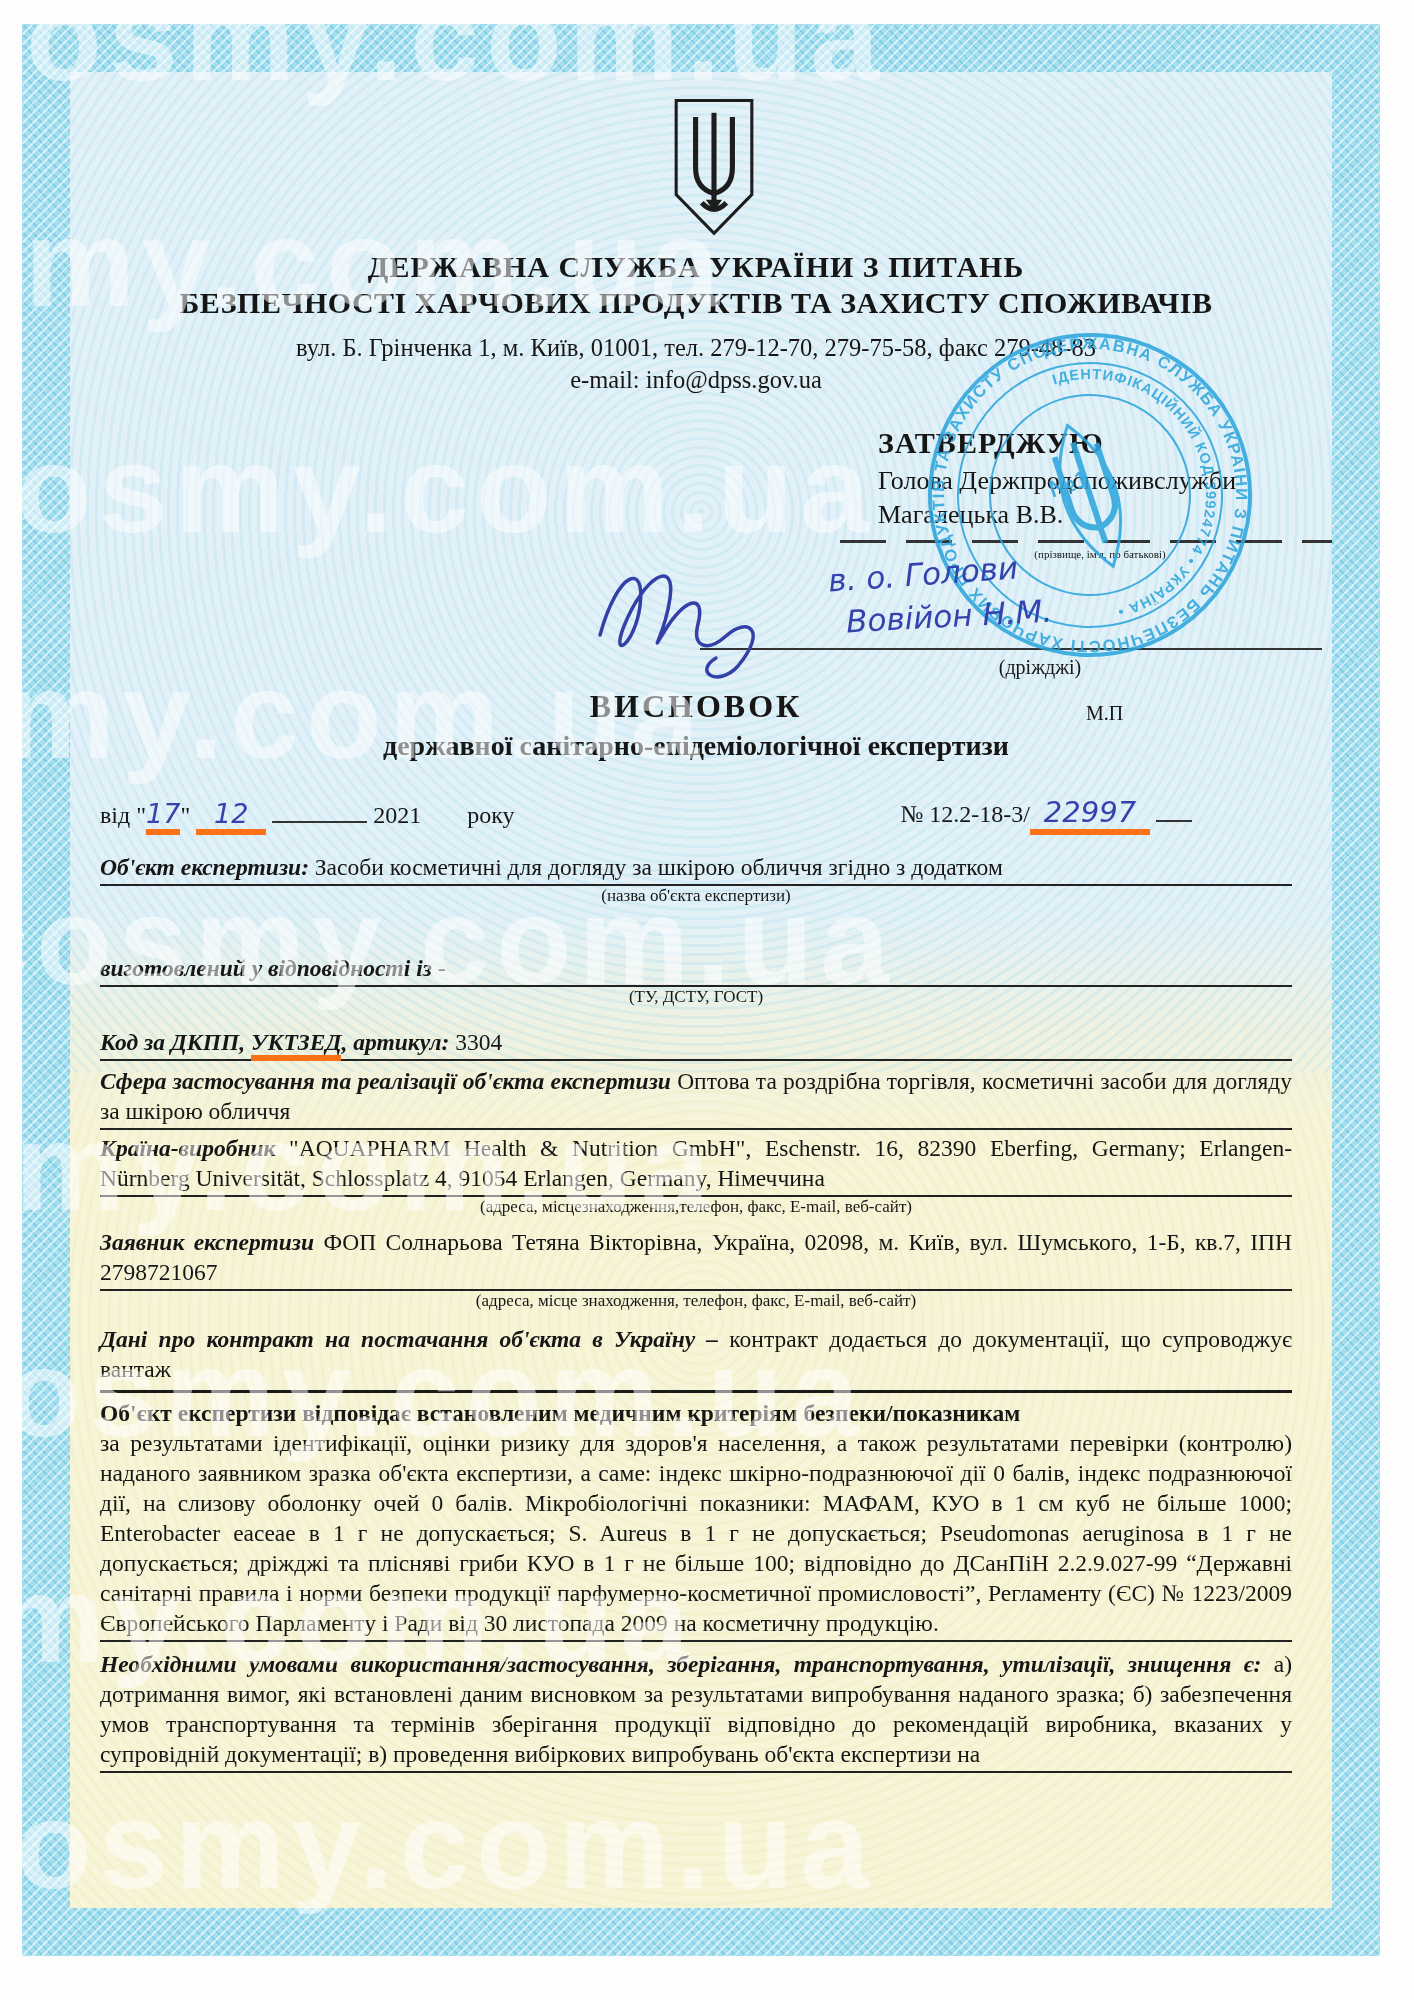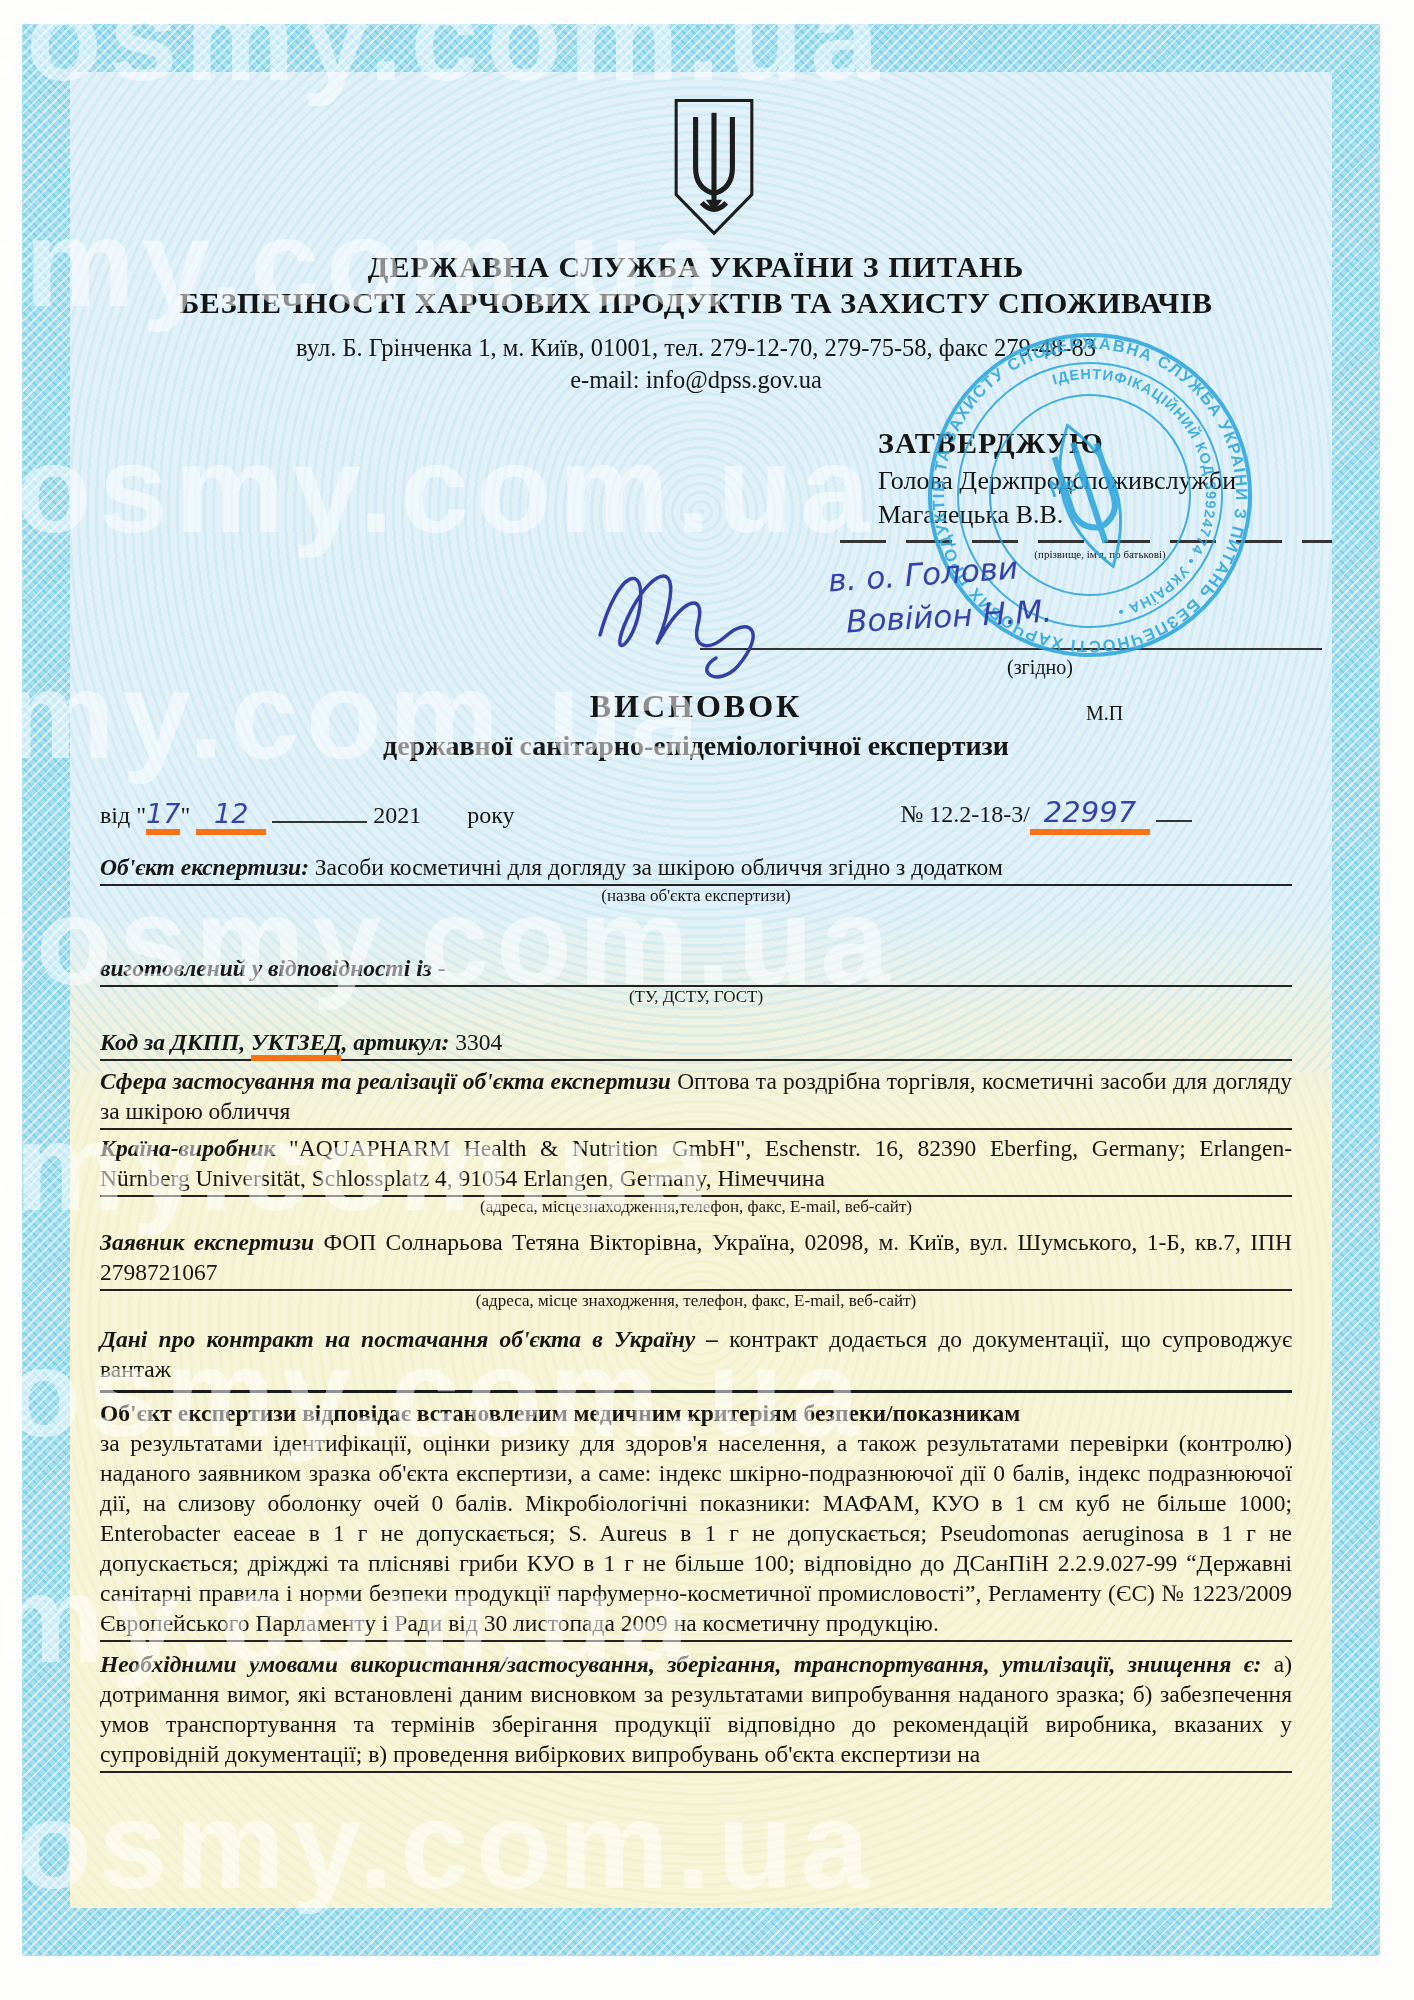--- a/index.html
+++ b/index.html
@@ -148,7 +148,7 @@
   <div class="hand hand-name">Вовійон Н.М.</div>
 
   <div class="sig-line"></div>
-  <div class="sig-caption">(згідно)</div>
+  <div class="sig-caption">(дріжджі)</div>
   <div class="mp">М.П</div>
 
   <div class="title-main">ВИСНОВОК</div>

